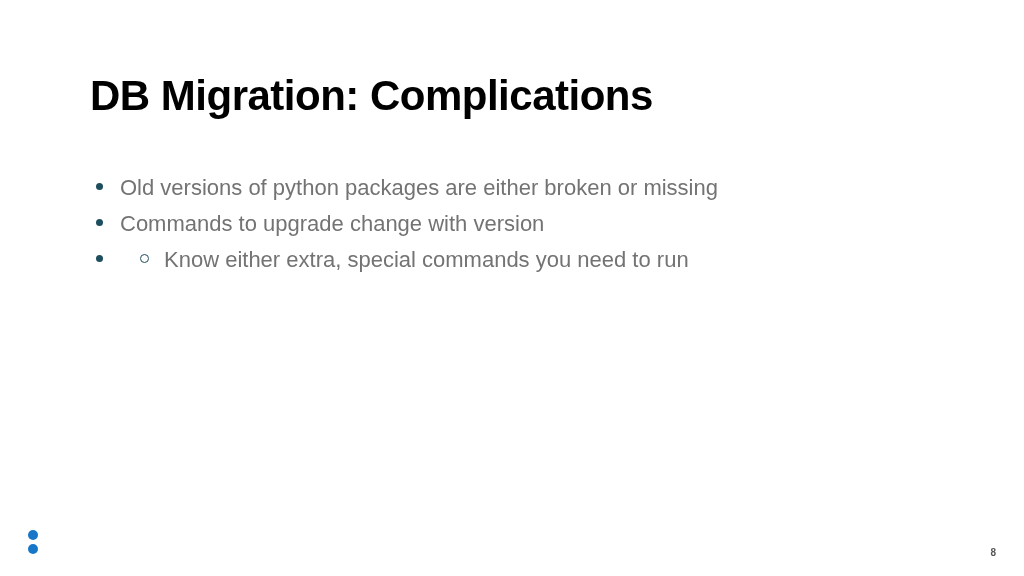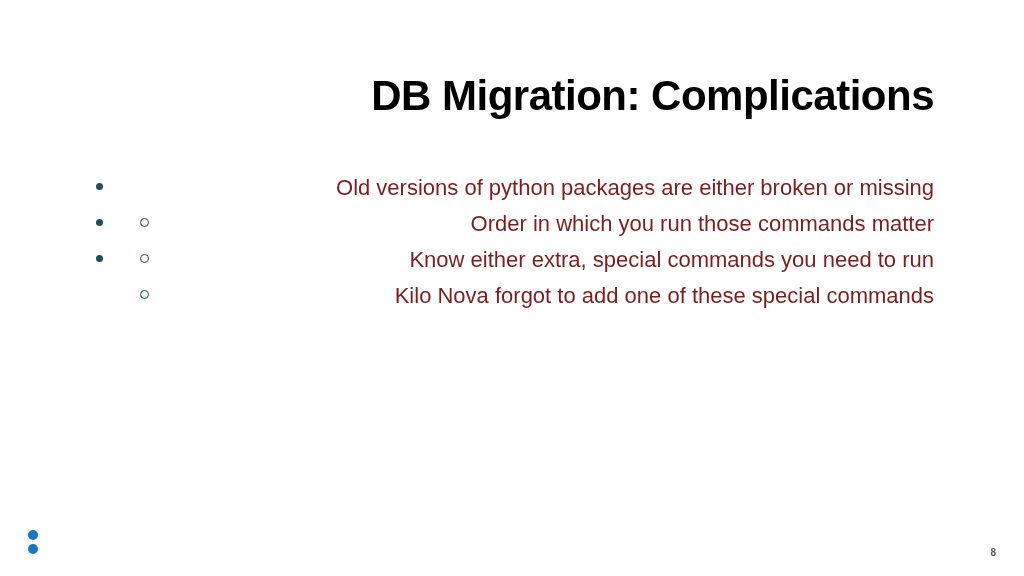--- a/index.html
+++ b/index.html
@@ -2,7 +2,7 @@
 <html><head>
   <meta charset="utf-8">
   <style>
-    * { margin: 0; padding: 0; box-sizing: border-box; text-align: right; }
+    * { margin: 0; padding: 0; box-sizing: border-box; }
     html, body { width: 1024px; height: 576px; overflow: hidden; }
     body {
       font-family: Arial, Helvetica, sans-serif;

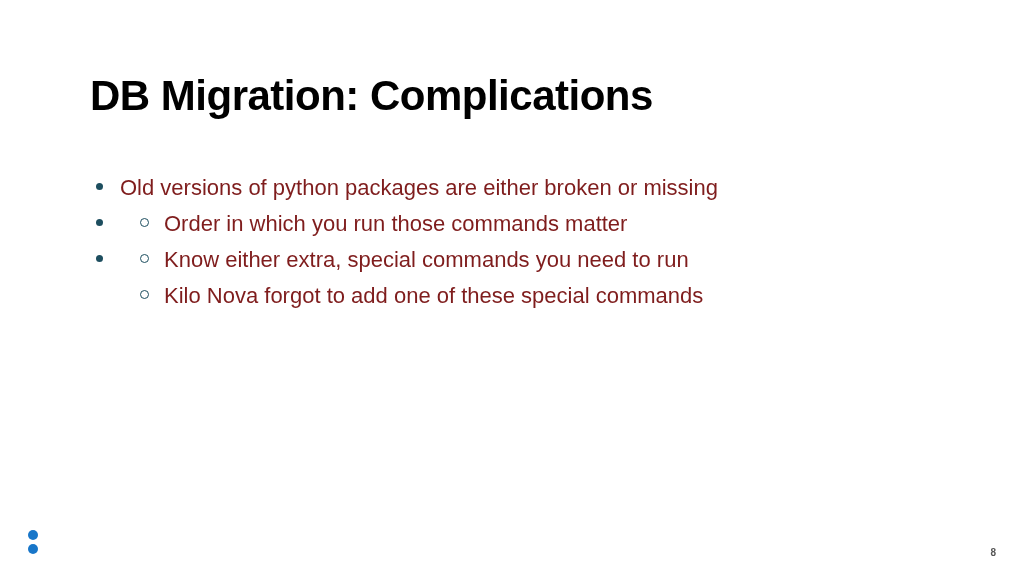--- a/index.html
+++ b/index.html
@@ -23,7 +23,7 @@
       letter-spacing: -0.5px;
     }
     .body {
-      color: #7f1d1d;
+      color: #737373;
       font-size: 22px;
       line-height: 1.45;
     }

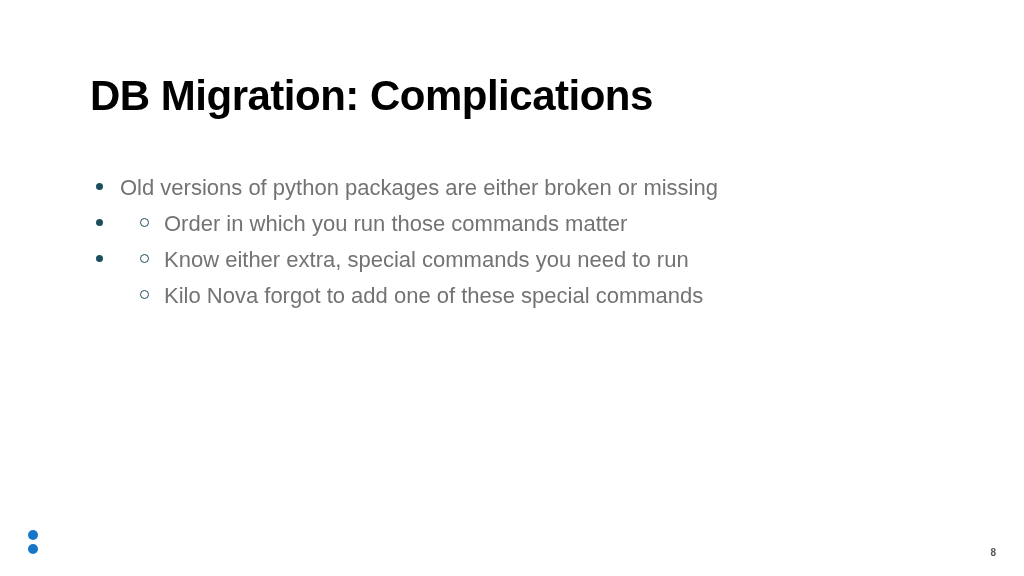--- a/index.html
+++ b/index.html
@@ -87,6 +87,7 @@
         <span>Old versions of python packages are either broken or missing</span>
       </li>
       <li>
+        <span>Commands to upgrade change with version</span>
         <ul class="sub">
           <li>
             <span>Order in which you run those commands matter</span>

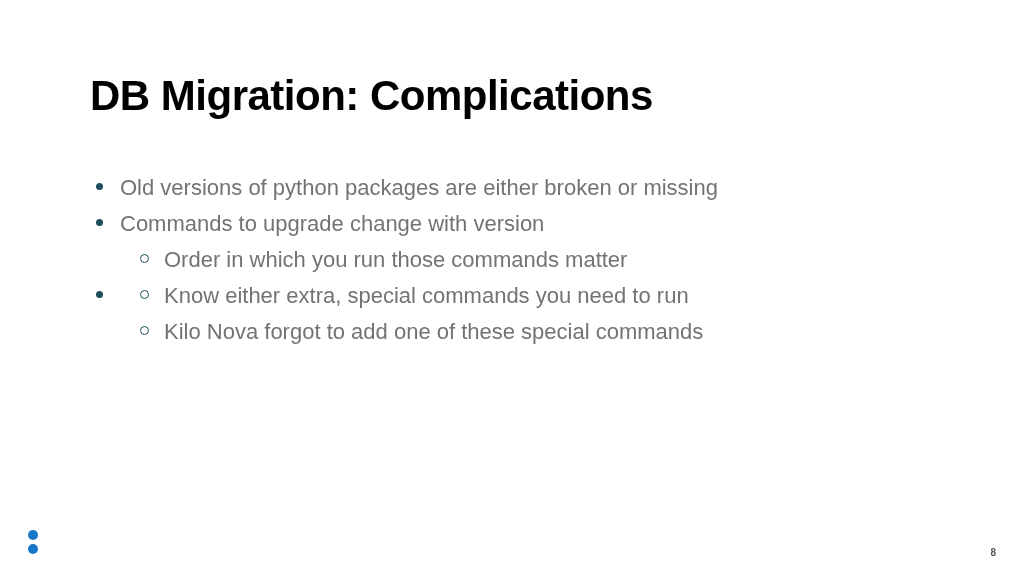--- a/index.html
+++ b/index.html
@@ -88,11 +88,6 @@
       </li>
       <li>
         <span>Commands to upgrade change with version</span>
-        <ul class="sub">
-          <li>
-            <span>Order in which you run those commands matter</span>
-          </li>
-        </ul>
       </li>
       <li>
         <ul class="sub">

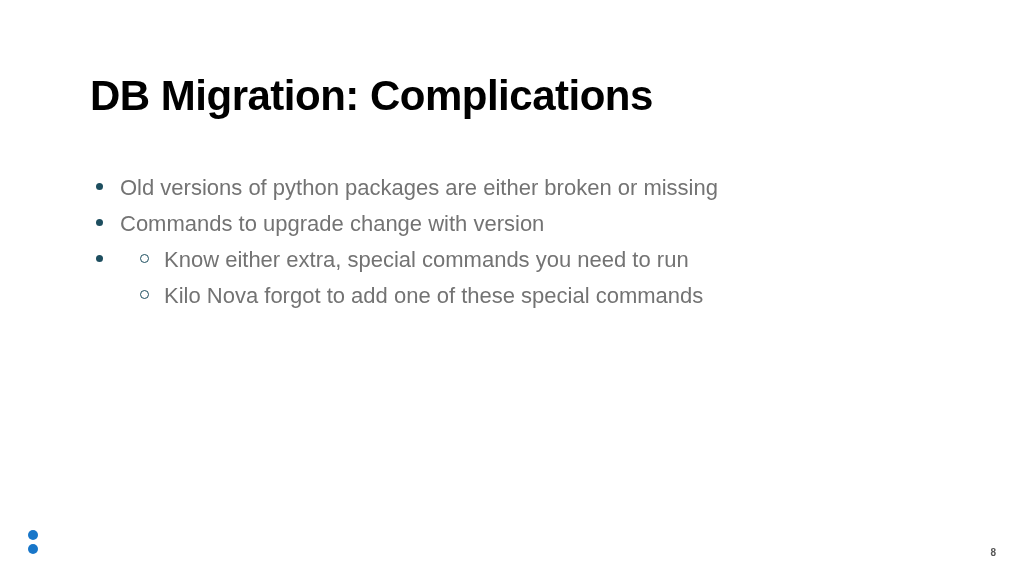--- a/index.html
+++ b/index.html
@@ -94,9 +94,6 @@
           <li>
             <span>Know either extra, special commands you need to run</span>
           </li>
-          <li>
-            <span>Kilo Nova forgot to add one of these special commands</span>
-          </li>
         </ul>
       </li>
     </ul>

